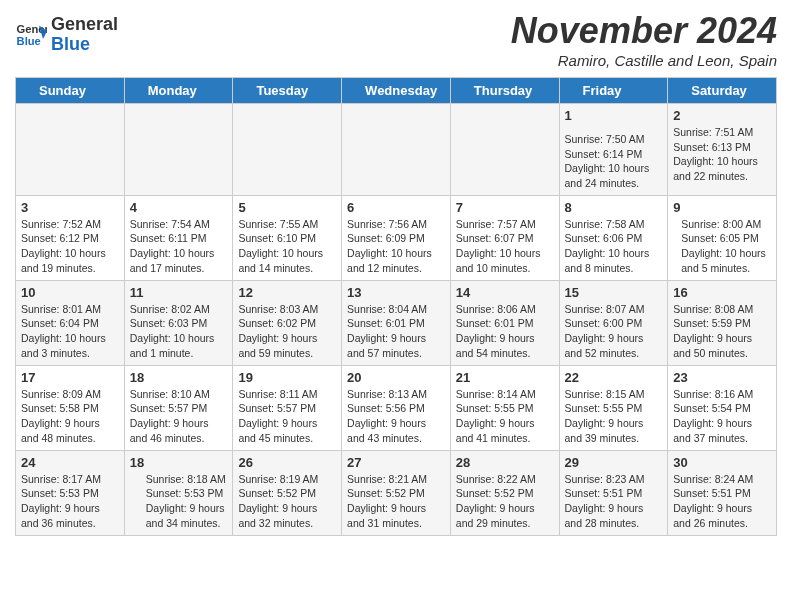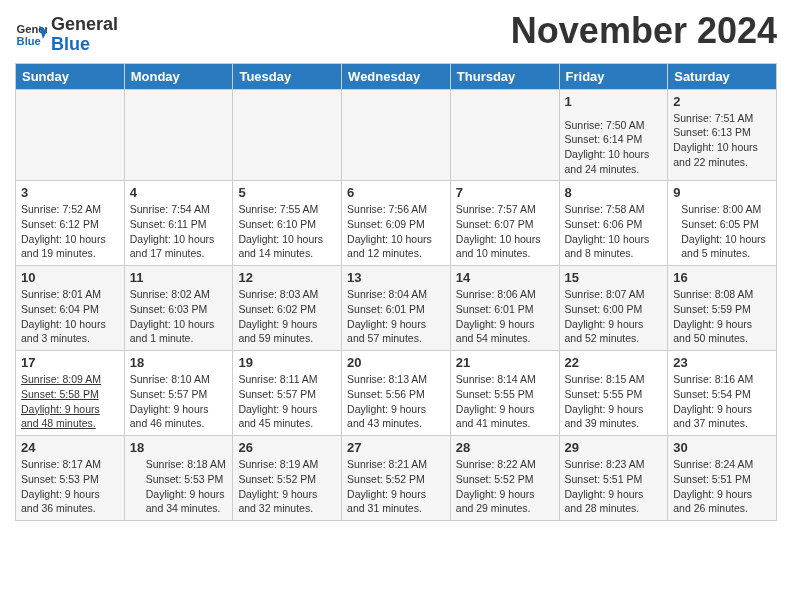--- a/index.html
+++ b/index.html
@@ -34,6 +34,7 @@
     }
     .title-area {
       text-align: right;
+      font-style: italic;
     }
     .month-title {
       font-size: 36px;

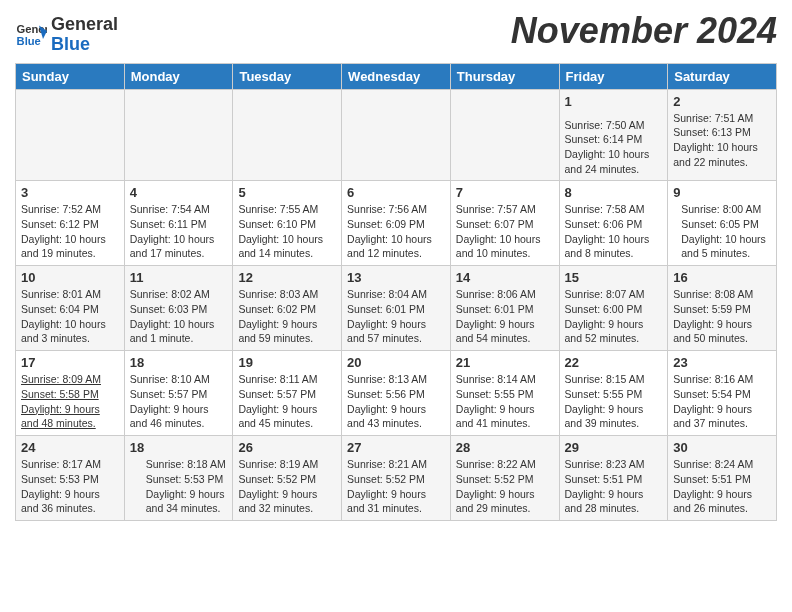--- a/index.html
+++ b/index.html
@@ -105,6 +105,7 @@
   </div>
   <div class="title-area">
     <div class="month-title">November 2024</div>
+    <div class="subtitle">Ramiro, Castille and Leon, Spain</div>
   </div>
 </div>
 

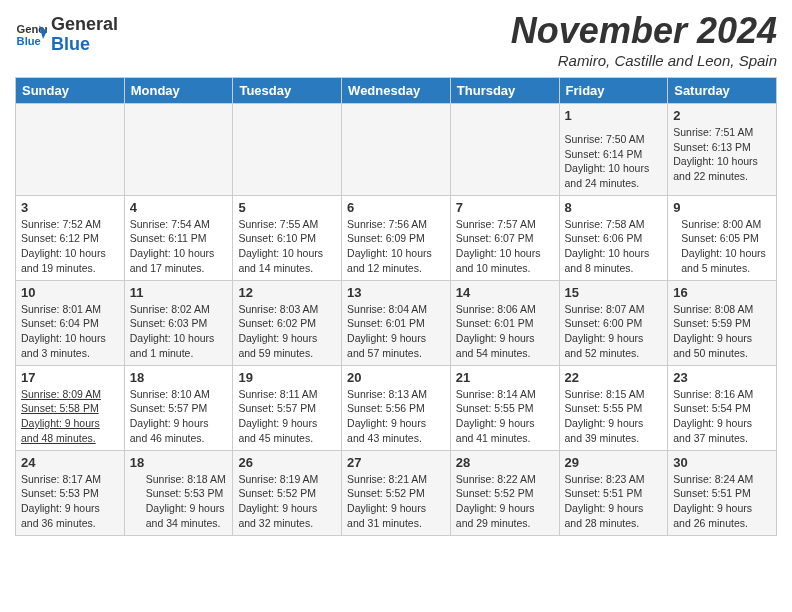--- a/index.html
+++ b/index.html
@@ -54,7 +54,7 @@
       background-color: #2a7abf;
       color: #fff;
       text-align: left;
-      padding: 5px 6px;
+      padding: 5px 23px;
       font-size: 13px;
       font-weight: bold;
       border: 1px solid #ccc;

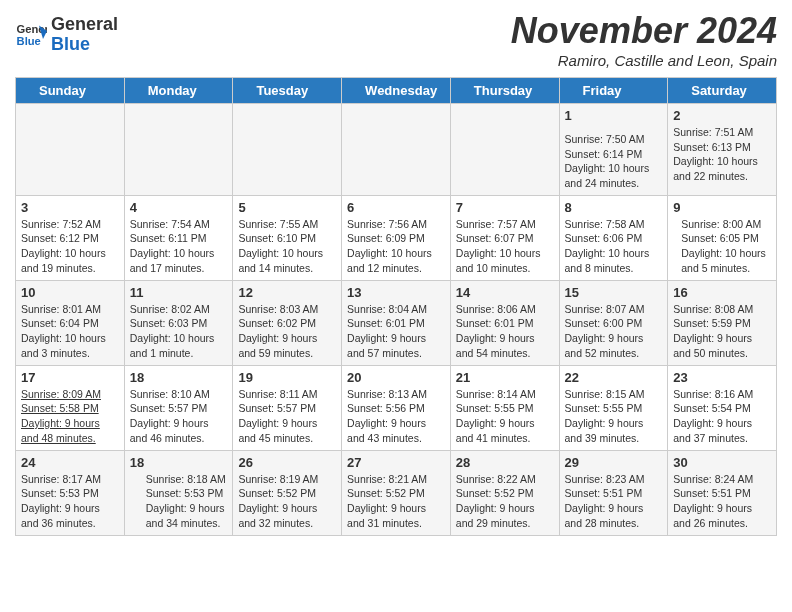--- a/index.html
+++ b/index.html
@@ -232,7 +232,7 @@
       <tr>
         <td>
           <span class="day-num">17</span>
-          <div class="day-info" style="white-space: pre-line; text-decoration: underline;">Sunrise: 8:09 AM
+          <div class="day-info" style="white-space: pre-line;">Sunrise: 8:09 AM
 Sunset: 5:58 PM
 Daylight: 9 hours and 48 minutes.</div>
         </td>

